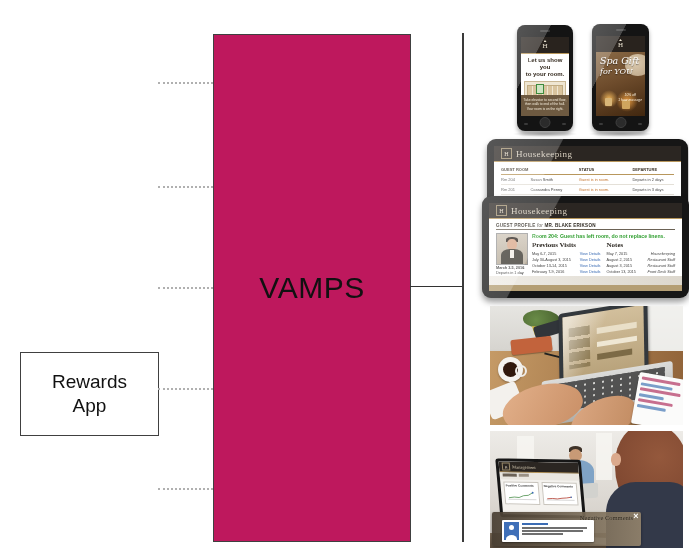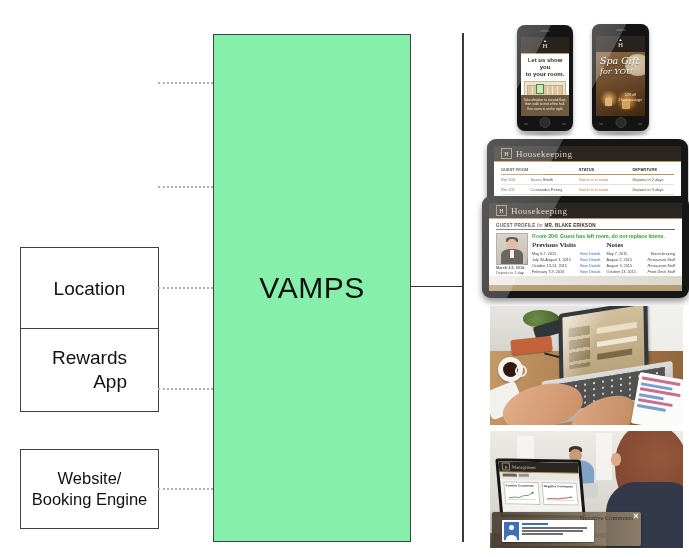--- a/index.html
+++ b/index.html
@@ -216,9 +216,6 @@
 
 <div id="canvas">
 
-  <div class="src-box" id="box-loc">
-    <span class="prewrap">Location</span>
-  </div>
   <div class="src-box" id="box-rew">
     <span class="prewrap">Rewards
 App</span>

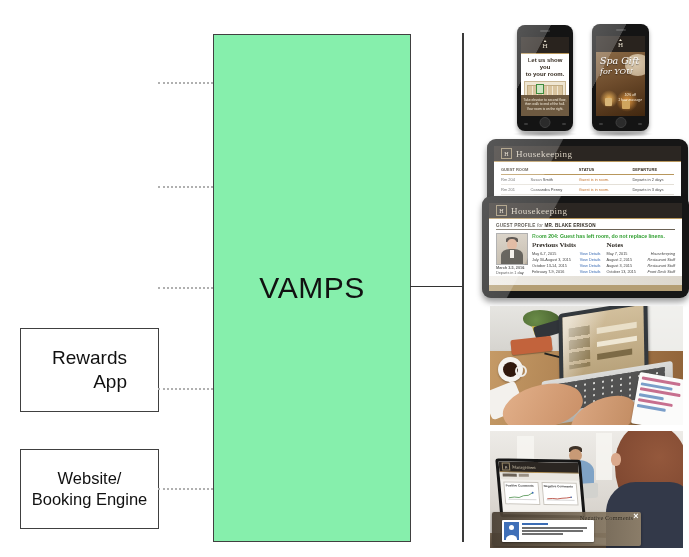--- a/index.html
+++ b/index.html
@@ -18,7 +18,7 @@
   #box-web{top:449px;height:78px;font-size:16.5px;}
   .dotline{position:absolute;left:158px;width:55px;height:0;border-top:2px dotted #b0b0b0;}
   #hub-box{position:absolute;left:213px;top:34px;width:196px;height:506px;border:1.5px solid #404040;
-           background:#86efac;display:flex;align-items:center;justify-content:center;}
+           background:#be185d;display:flex;align-items:center;justify-content:center;}
   #hub-label{font-size:30px;color:#111;letter-spacing:.5px;}
   #hub-conn{position:absolute;left:410px;top:286px;width:52px;height:0;border-top:1.5px solid #333;}
   #right-bar{position:absolute;left:462px;top:33px;width:2px;height:509px;background:#3a3a3a;}

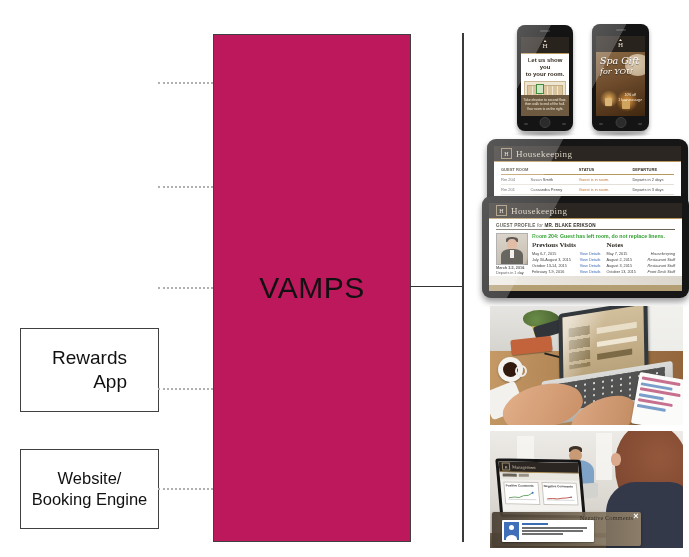--- a/index.html
+++ b/index.html
@@ -14,7 +14,7 @@
   #box-crm{top:42px;height:81px;}
   #box-pos{top:146px;height:81px;}
   #box-loc{top:247px;height:81px;}
-  #box-rew{top:328px;height:82px;text-align:right;}
+  #box-rew{top:352px;height:82px;}
   #box-web{top:449px;height:78px;font-size:16.5px;}
   .dotline{position:absolute;left:158px;width:55px;height:0;border-top:2px dotted #b0b0b0;}
   #hub-box{position:absolute;left:213px;top:34px;width:196px;height:506px;border:1.5px solid #404040;

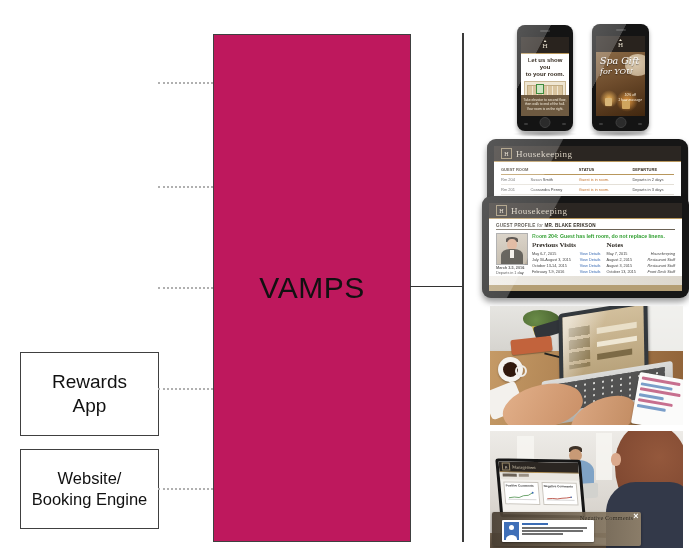--- a/index.html
+++ b/index.html
@@ -220,10 +220,6 @@
     <span class="prewrap">Rewards
 App</span>
   </div>
-  <div class="src-box" id="box-web">
-    <span class="prewrap">Website/
-Booking Engine</span>
-  </div>
 
   <div class="dotline" style="top:82px"></div>
   <div class="dotline" style="top:186px"></div>

